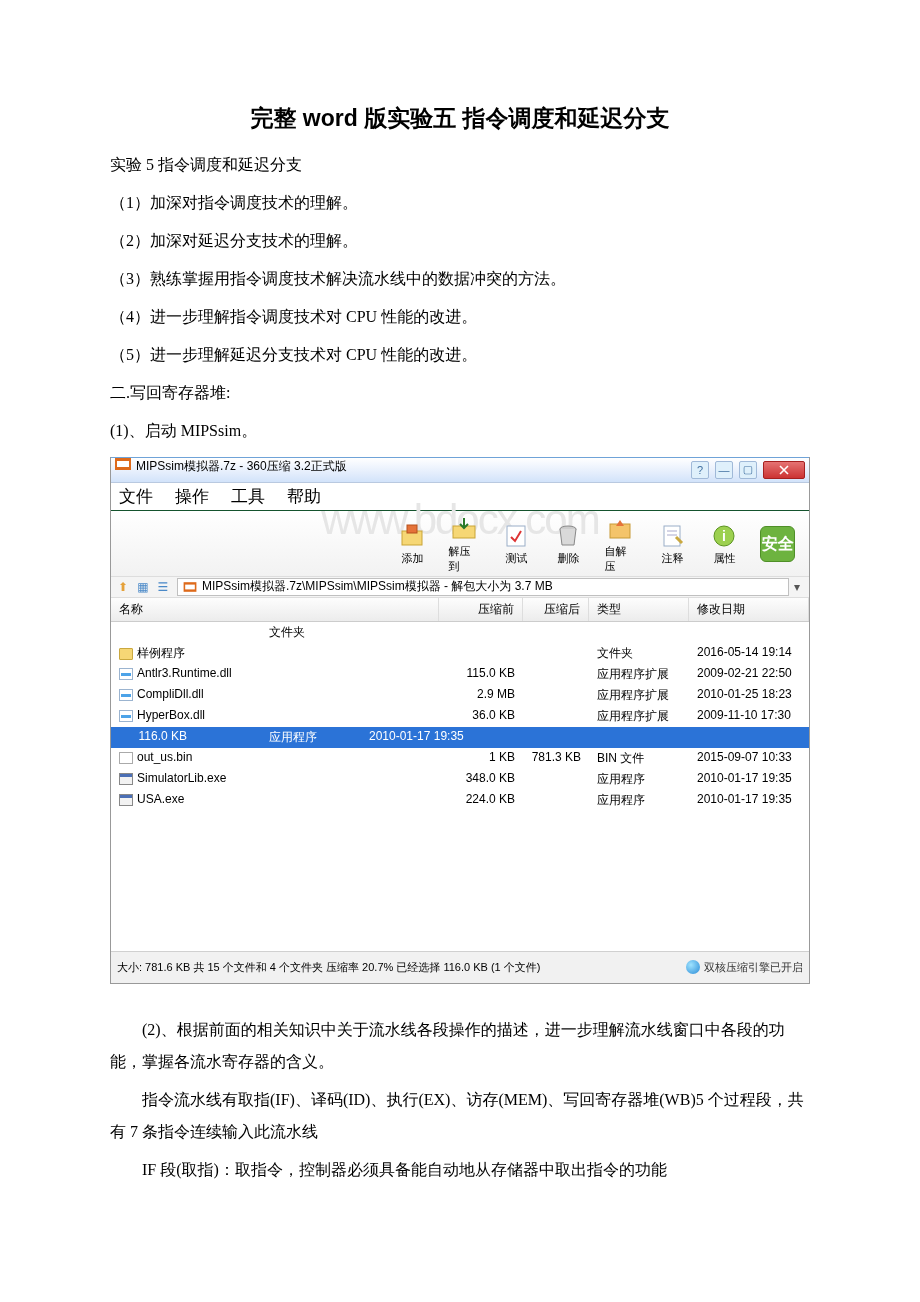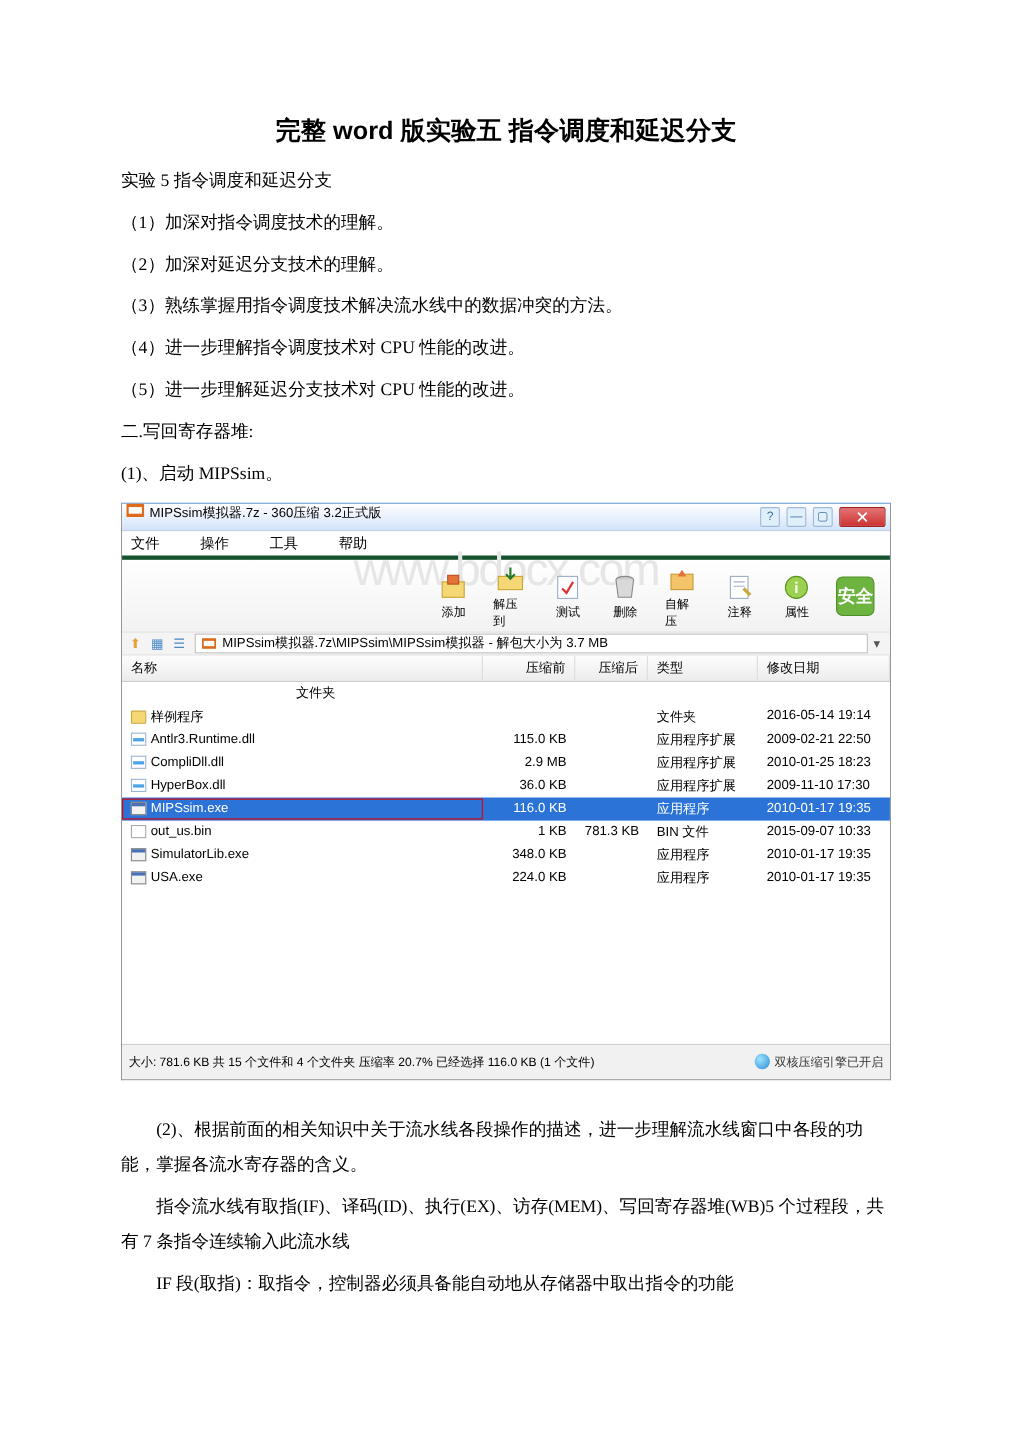--- a/index.html
+++ b/index.html
@@ -16,7 +16,7 @@
 .wc-icon{width:18px;height:18px;border:1px solid #a0b9d8;background:#dff0fb;border-radius:2px;display:flex;align-items:center;justify-content:center;font-size:11px;color:#4170a0}
 .wc-x{width:42px;height:18px;background:linear-gradient(#e57373,#c33);border:1px solid #a52020;border-radius:2px;display:flex;align-items:center;justify-content:center}
 .wc-x svg{width:10px;height:10px}
-.menubar{background:#fff;padding:2px 8px;font-size:13px;display:flex;gap:37px;border-bottom:4px solid #14532d}
+.menubar{background:#fff;padding:2px 8px;font-size:17px;display:flex;gap:22px;border-bottom:1px solid #14532d}
 .toolbar{background:linear-gradient(#fff,#f2f2f2);padding:4px 8px 2px;display:flex;align-items:center}
 .tb-item{display:flex;flex-direction:column;align-items:center;margin-right:20px;font-size:11px}
 .tb-item .ic{width:32px;height:28px;margin-bottom:1px;display:flex;align-items:center;justify-content:center}

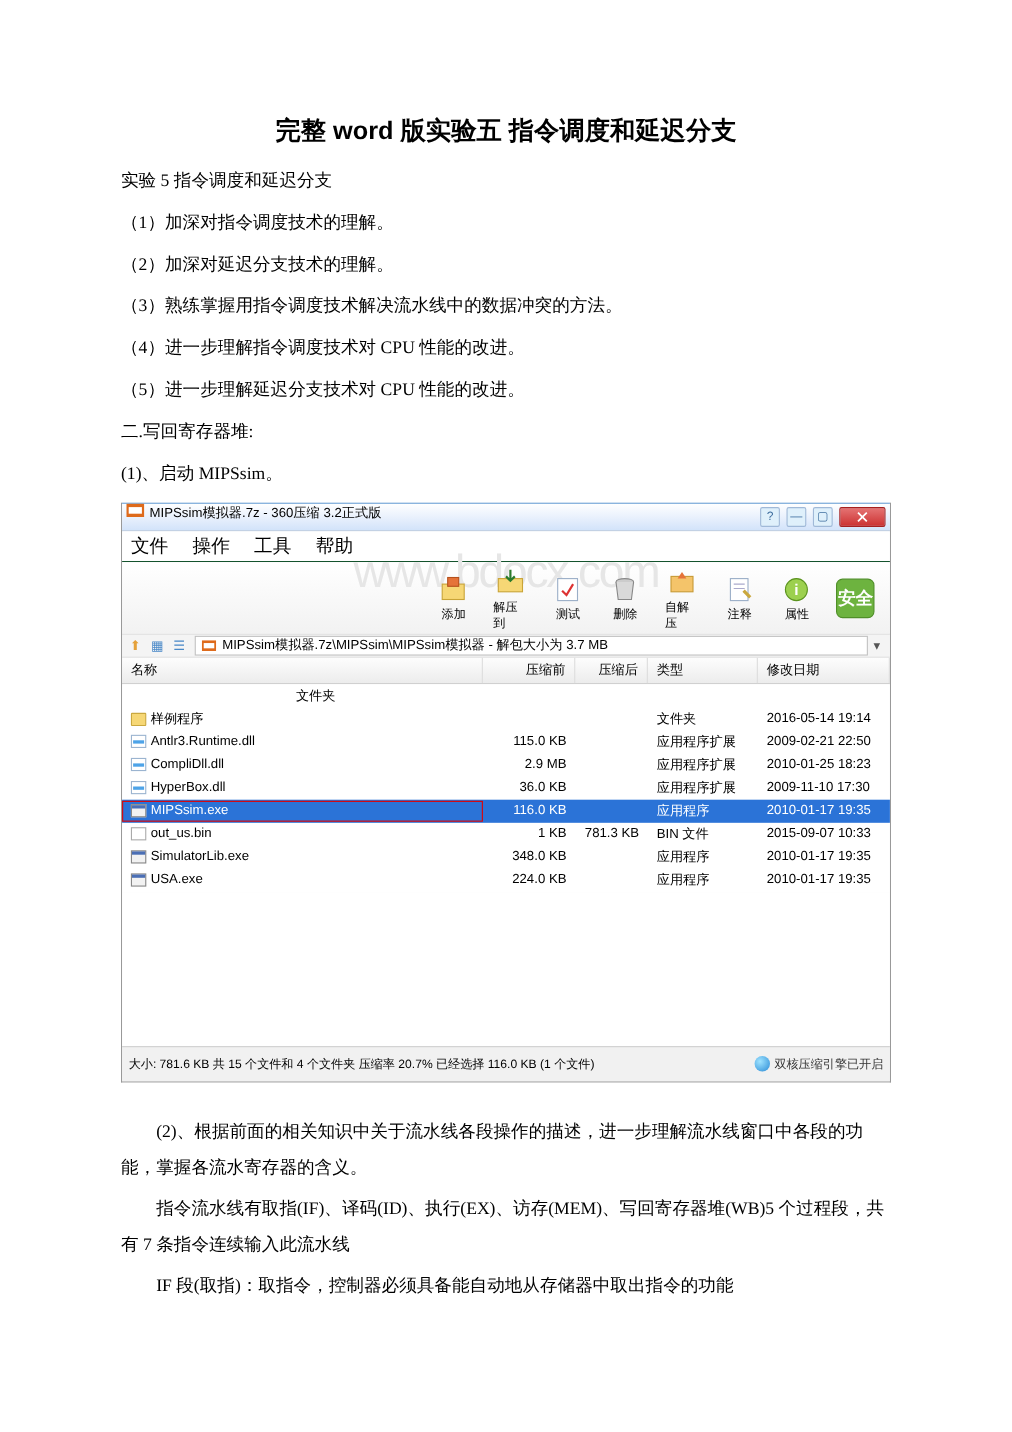--- a/index.html
+++ b/index.html
@@ -216,7 +216,6 @@
           <div class="td c-date">2009-11-10 17:30</div>
         </div>
         <div class="tr sel">
-          <div class="td c-name sel-name"><span class="file-ic ic-exe"></span>MIPSsim.exe</div>
           <div class="td c-pre">116.0 KB</div>
           <div class="td c-post"></div>
           <div class="td c-type">应用程序</div>

